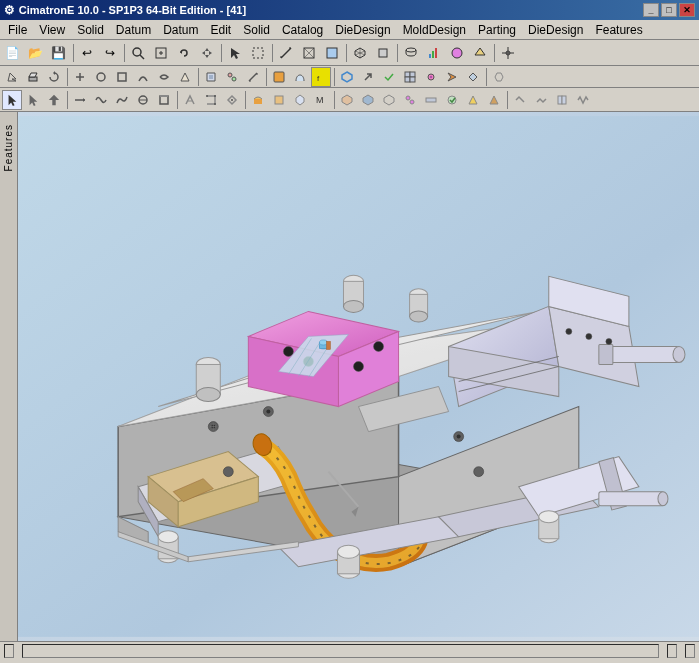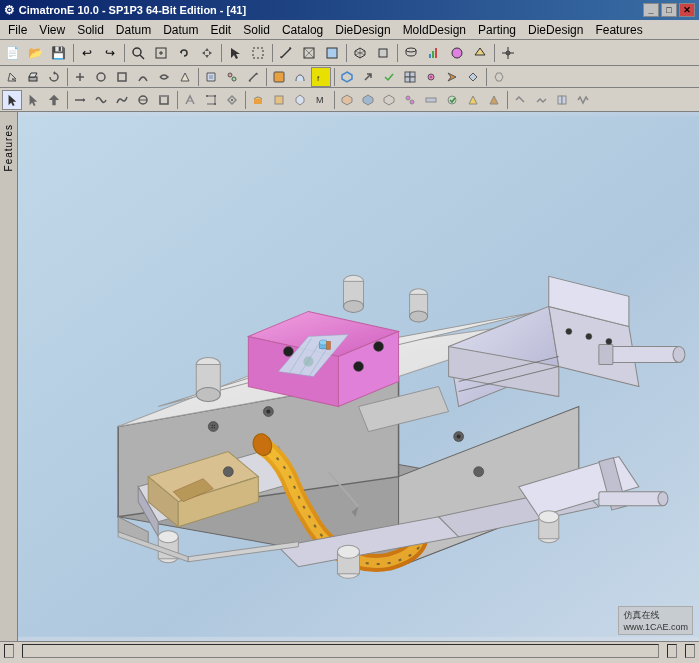--- a/index.html
+++ b/index.html
@@ -805,10 +805,6 @@
     </svg>
 
     
-    <div id="watermark">
-      <div>仿真在线</div>
-      <div>www.1CAE.com</div>
-    </div>
   </div>
 </div>
 

